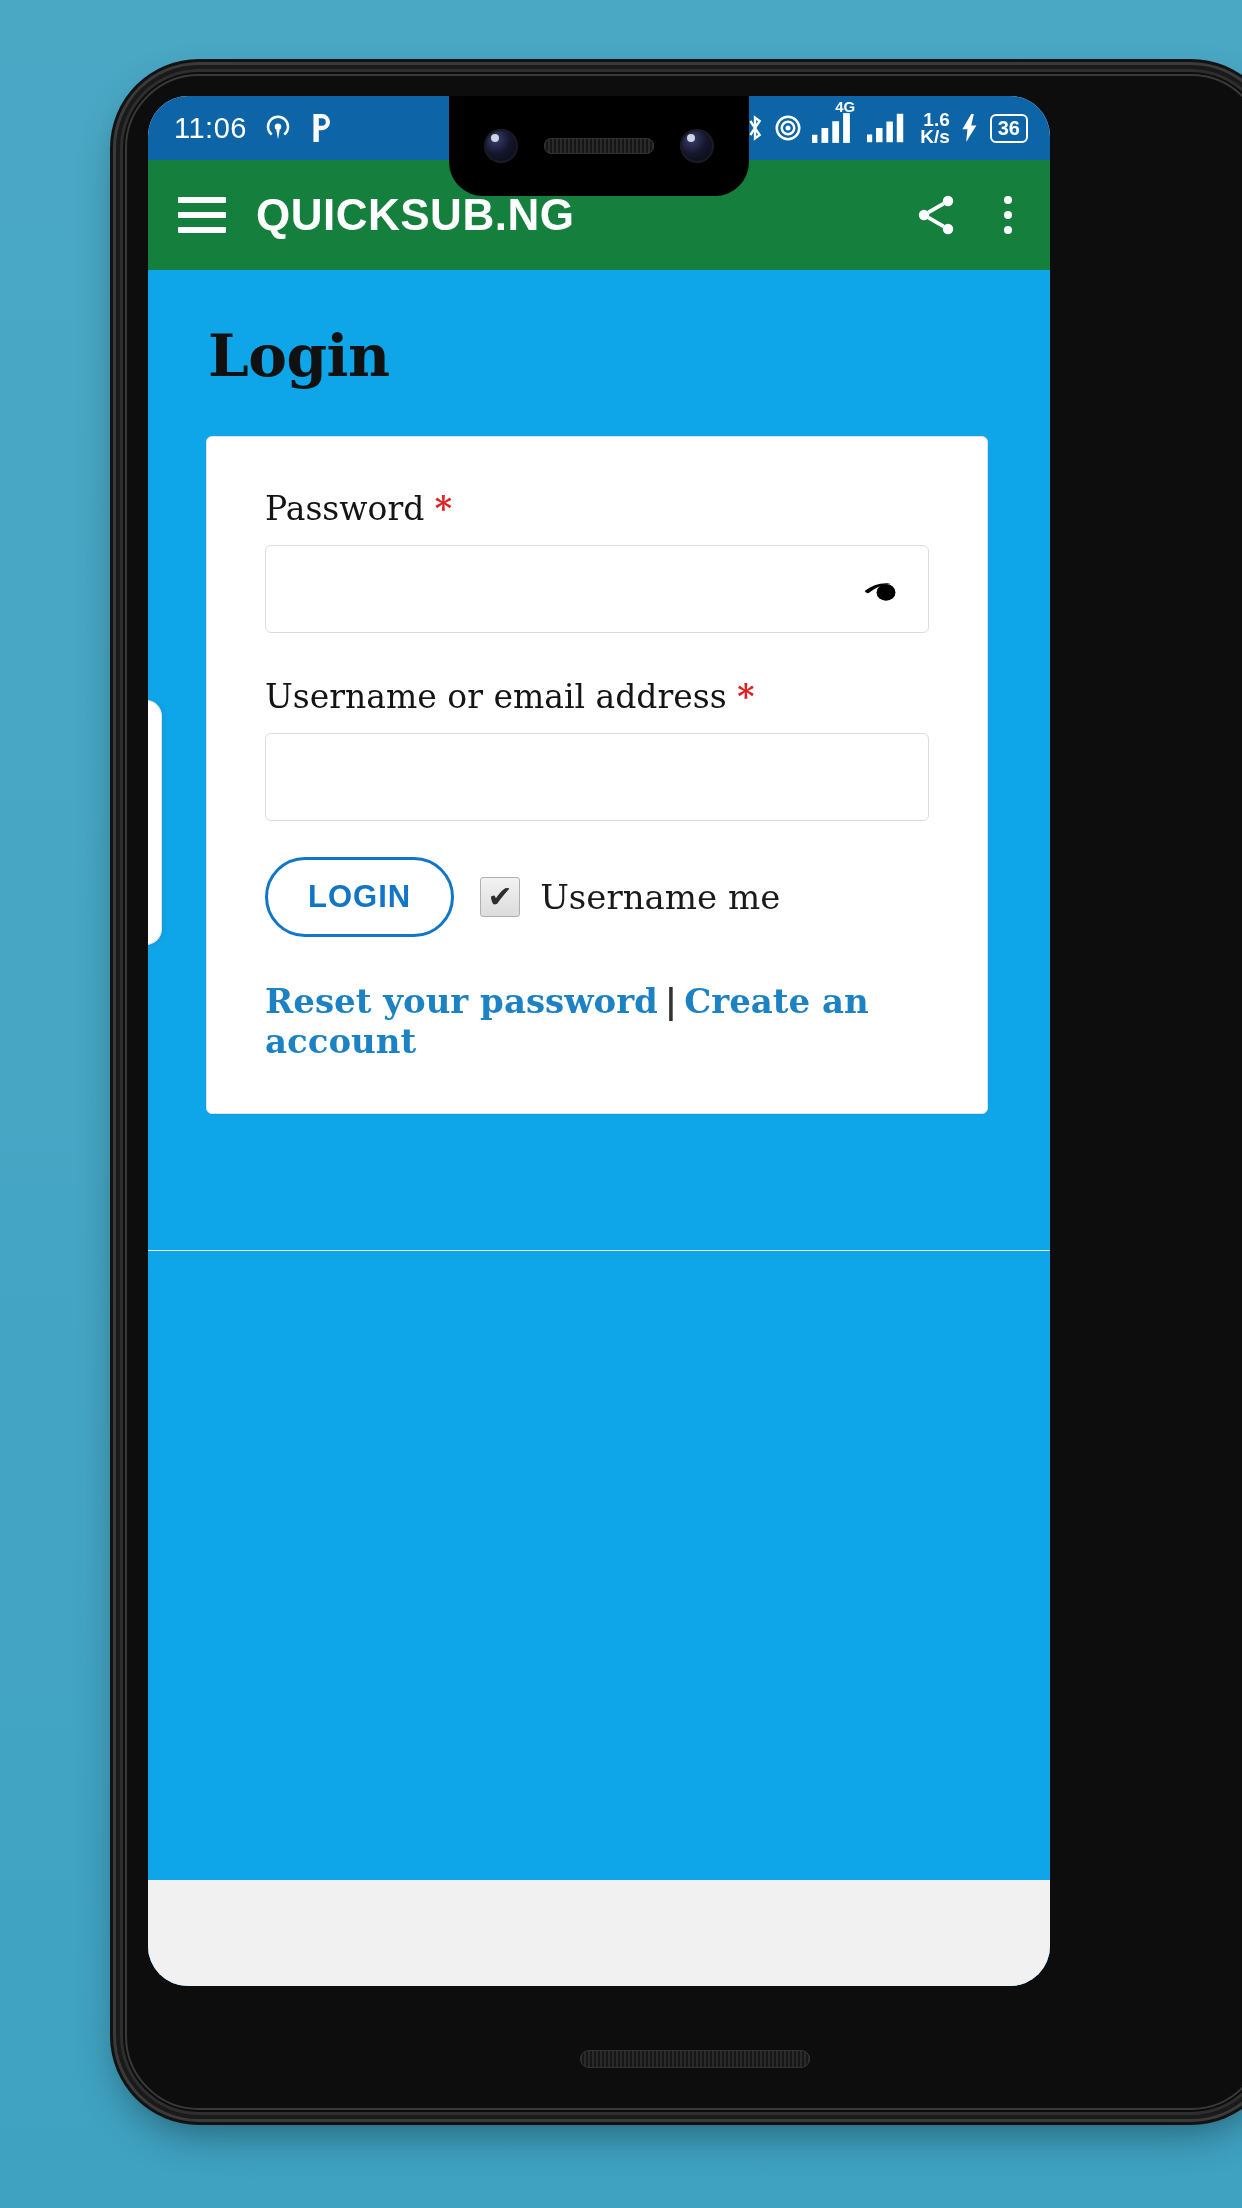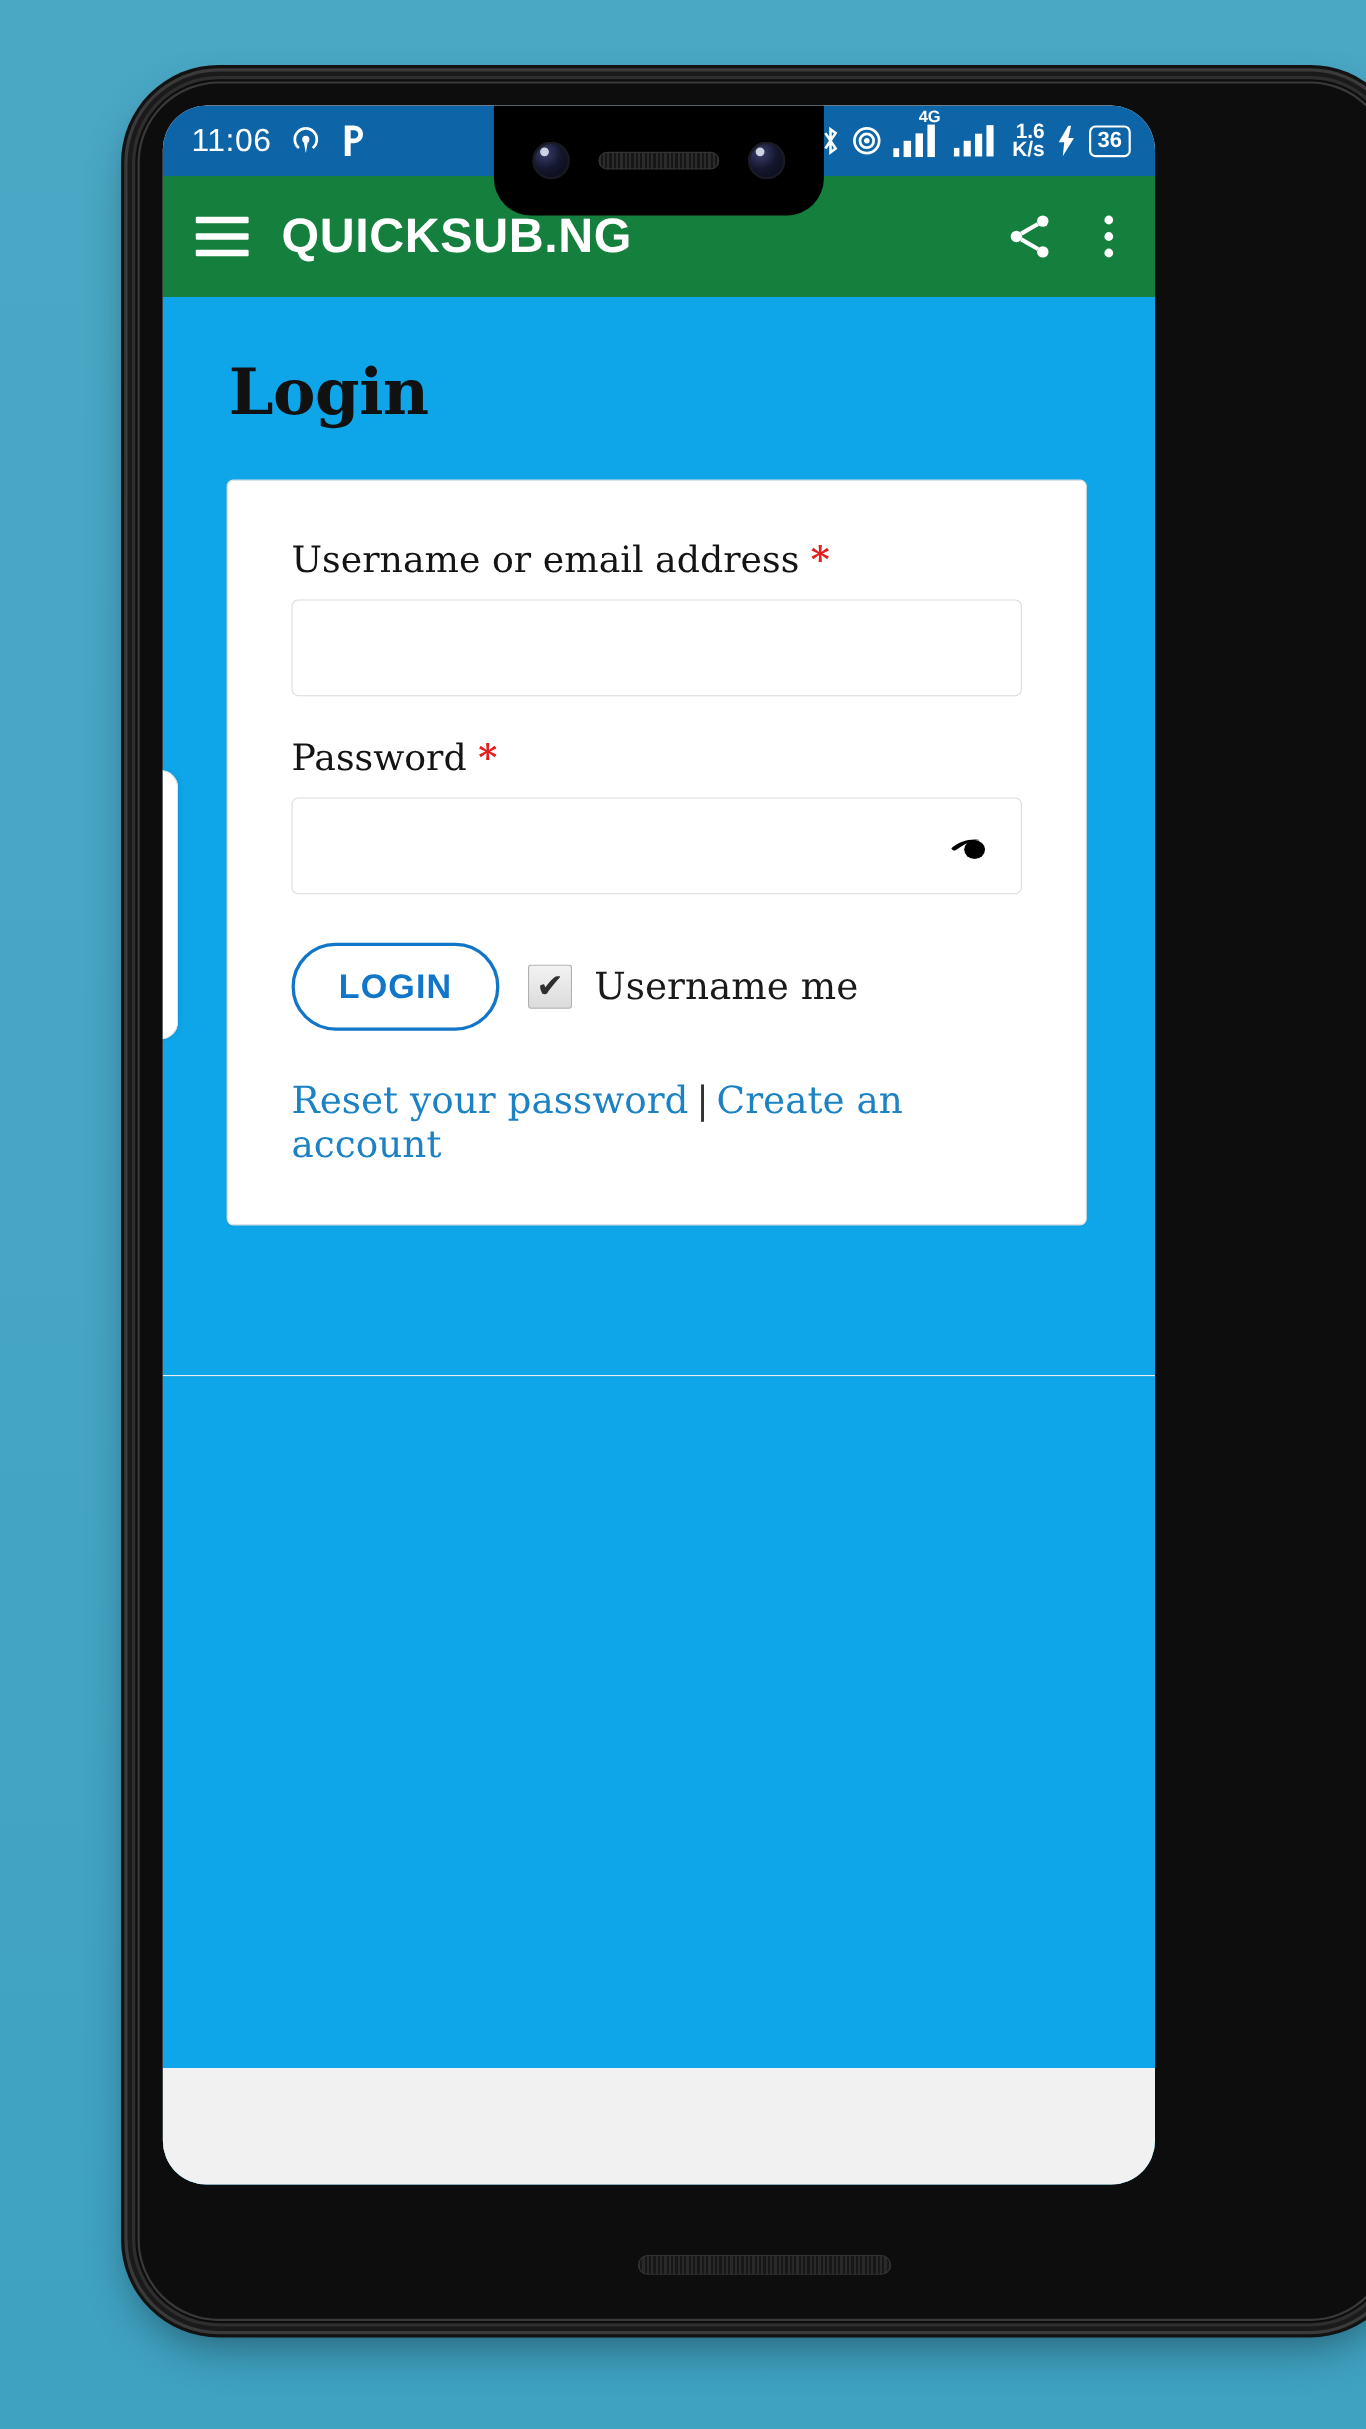--- a/index.html
+++ b/index.html
@@ -420,14 +420,6 @@
       <div id="page-title">Login</div>
 
       <div id="login-card">
-
-        <div id="field-username">
-          <label class="field-label">
-            <span>Username or email address</span>
-            <span class="req">*</span>
-          </label>
-          <input class="text-input" type="text" value="" style="">
-        </div>
 
         <div id="field-password">
           <label class="field-label">
@@ -446,6 +438,14 @@
           </div>
         </div>
 
+        <div id="field-username">
+          <label class="field-label">
+            <span>Username or email address</span>
+            <span class="req">*</span>
+          </label>
+          <input class="text-input" type="text" value="" style="">
+        </div>
+
         <div id="action-row">
           <button id="login-button">LOGIN</button>
           <div id="remember-wrap">

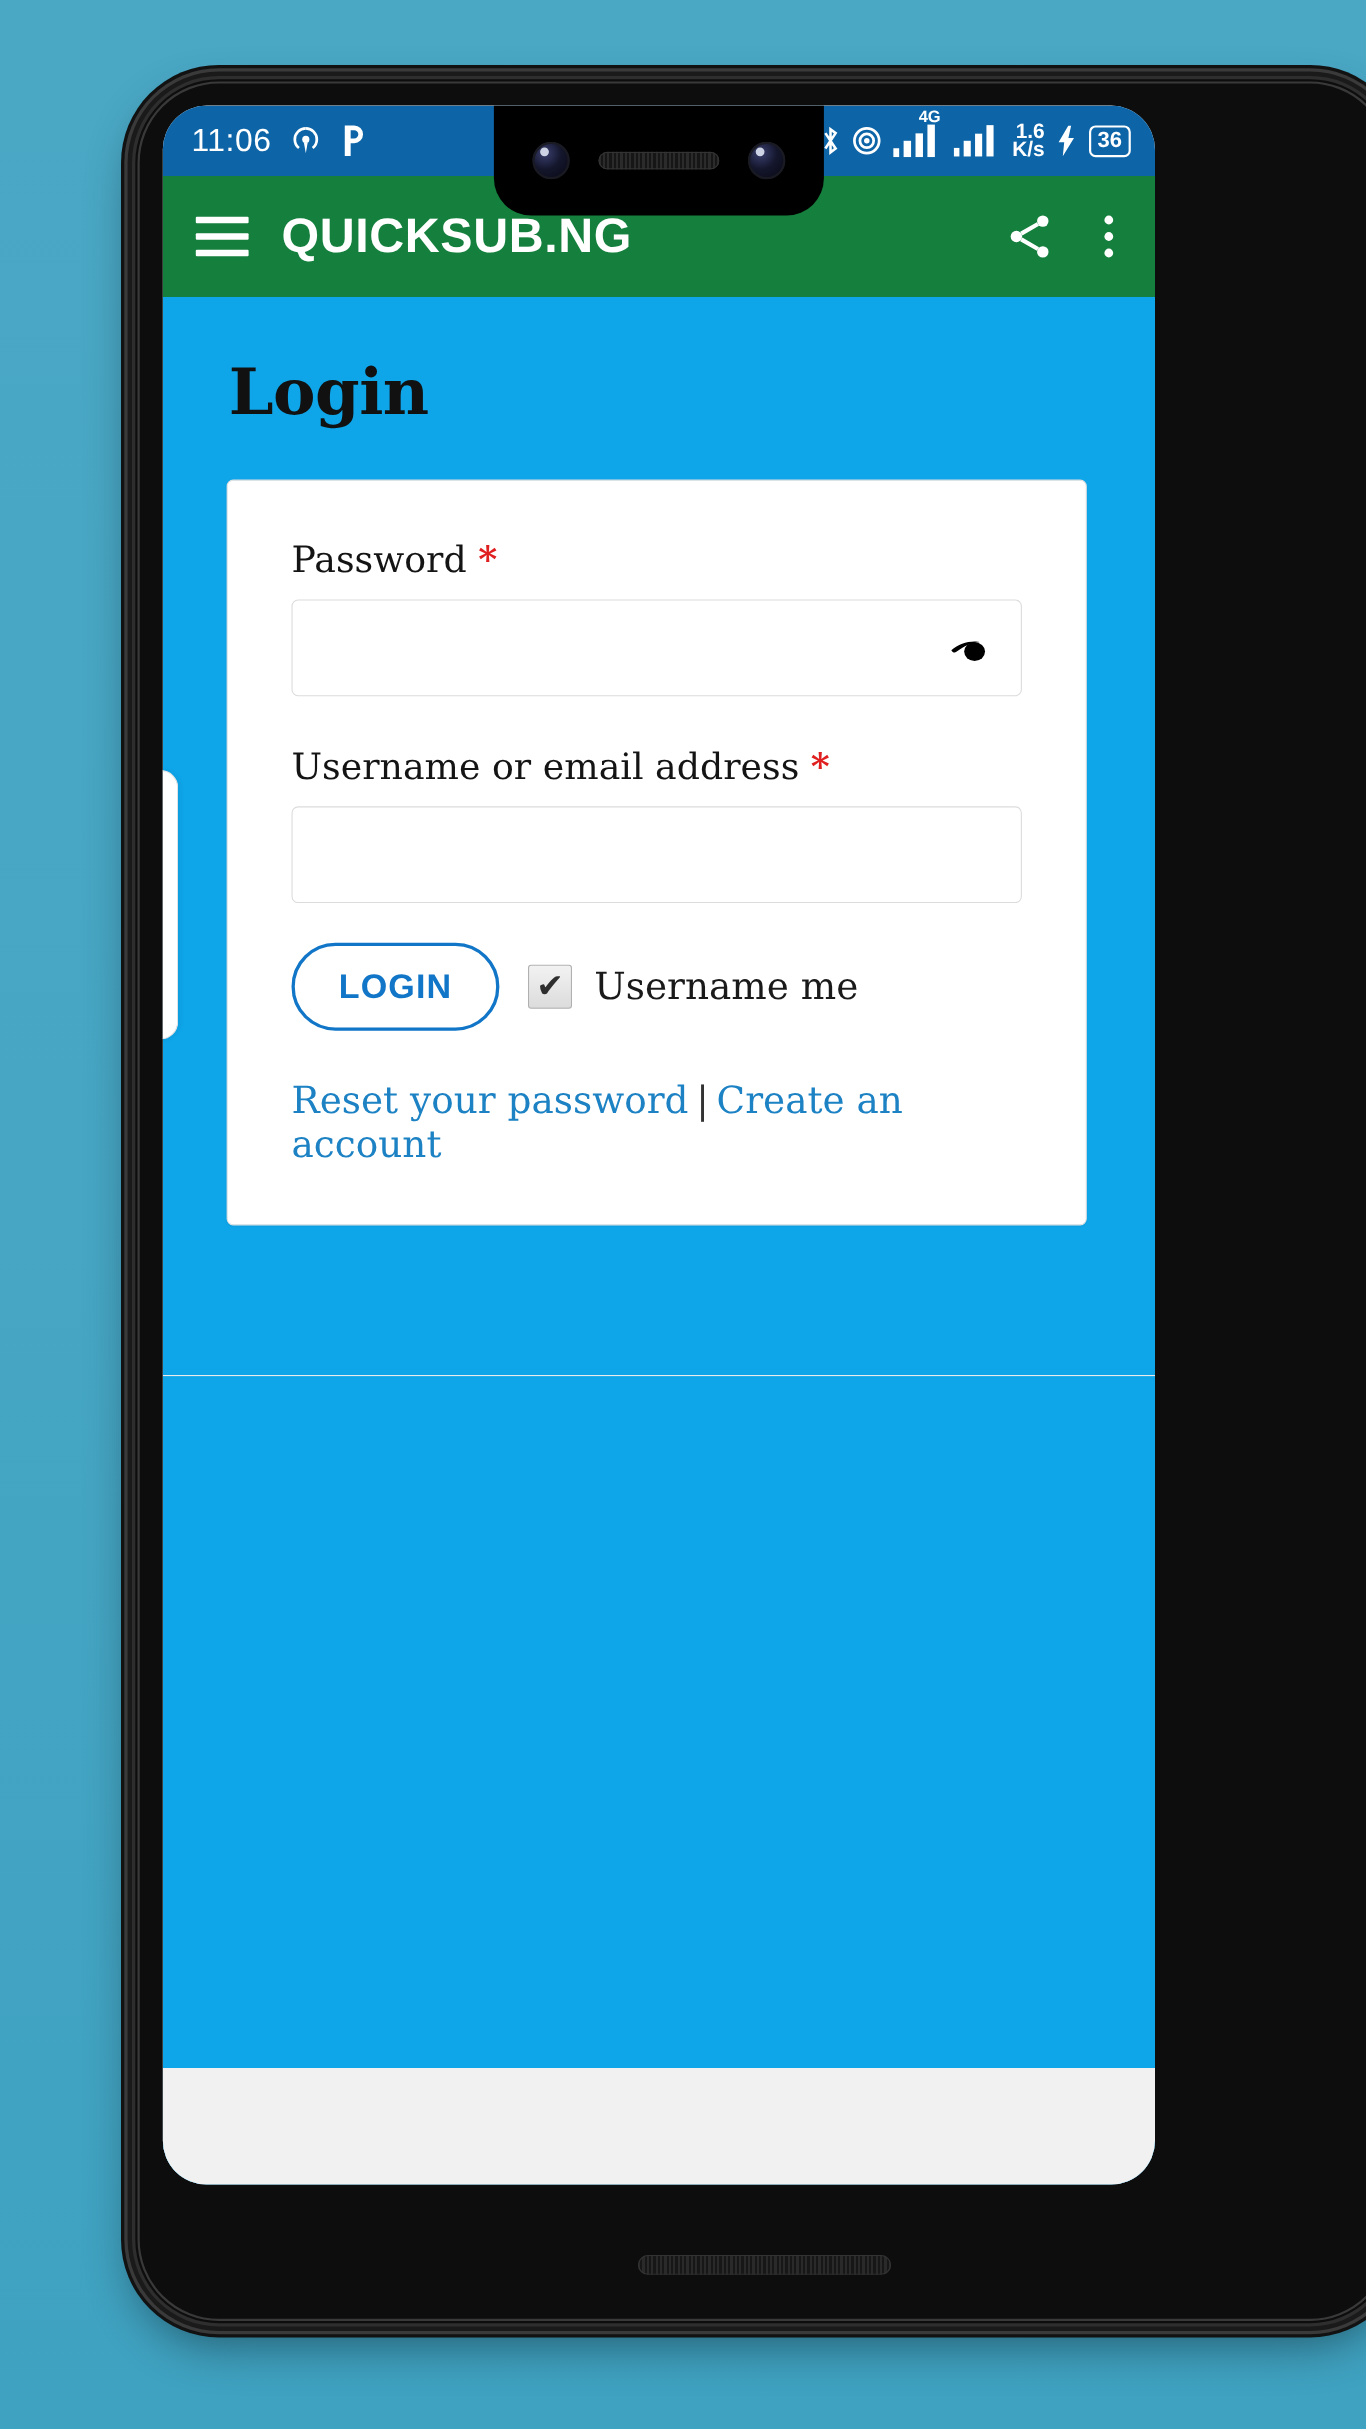--- a/index.html
+++ b/index.html
@@ -289,6 +289,7 @@
     margin-top: 44px;
     font-family: "DejaVu Serif", "Liberation Serif", serif;
     font-size: 34px;
+    font-weight: bold;
   }
   #links-row a { color: #1c82c4; text-decoration: none; cursor: pointer; }
   #links-sep { color: #333; margin: 0 7px; }

